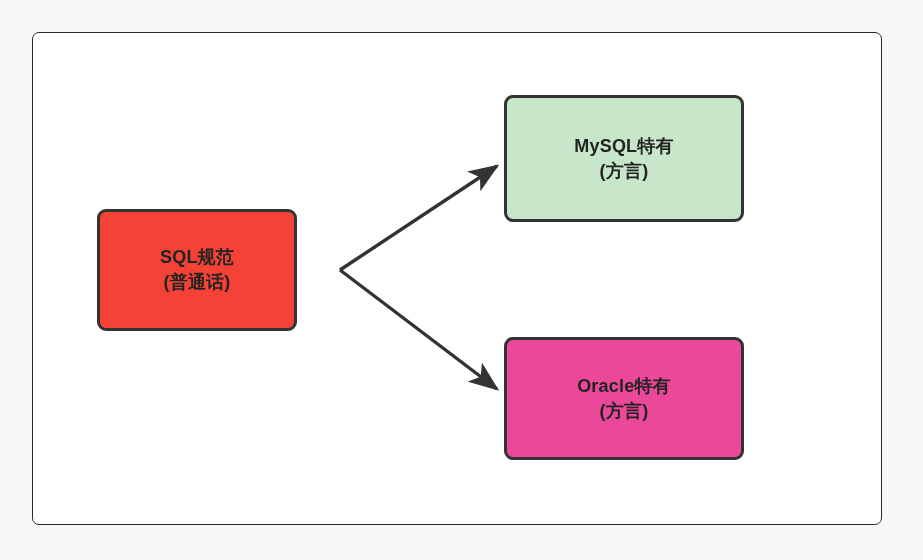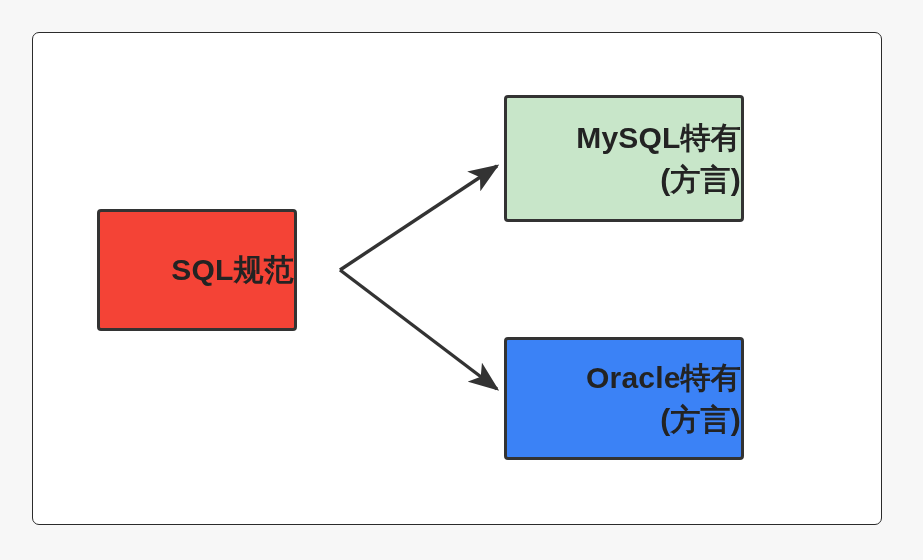--- a/index.html
+++ b/index.html
@@ -48,15 +48,15 @@
     position: absolute;
     box-sizing: border-box;
     border: 3px solid #333333;
-    border-radius: 4px;
+    border-radius: 9px;
     display: flex;
     flex-direction: column;
-    align-items: flex-end;
+    align-items: center;
     justify-content: center;
     text-align: center;
     color: #232323;
     font-weight: bold;
-    font-size: 30px;
+    font-size: 18px;
     line-height: 1.38;
     letter-spacing: 0.2px;
   }

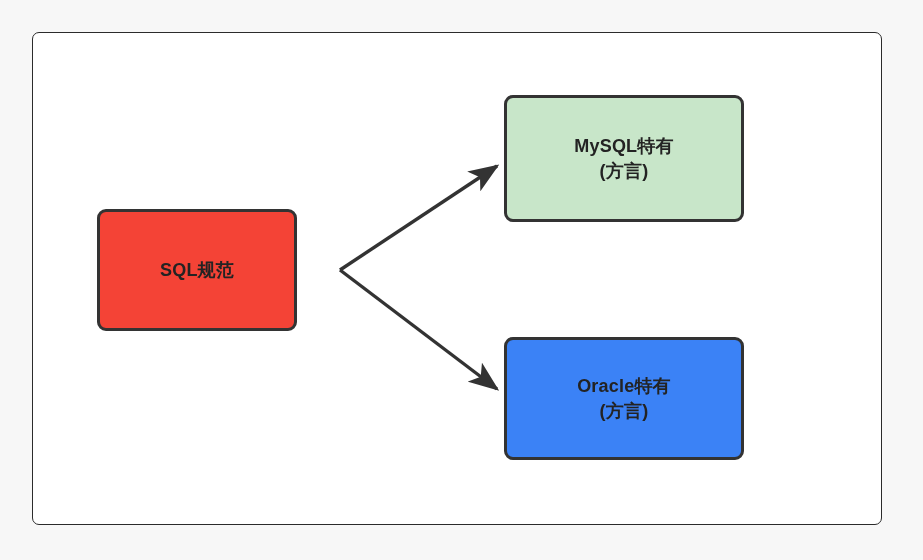--- a/index.html
+++ b/index.html
@@ -108,6 +108,7 @@
 
   <div class="node node-sql" style="background: rgb(244, 67, 54); border-color: rgb(51, 51, 51); color: rgb(35, 35, 35);">
     <span class="line">SQL规范</span>
+    <span class="line">(普通话)</span>
   </div>
 
   <div class="node node-mysql" style="background: rgb(200, 230, 201); border-color: rgb(51, 51, 51); color: rgb(35, 35, 35);">

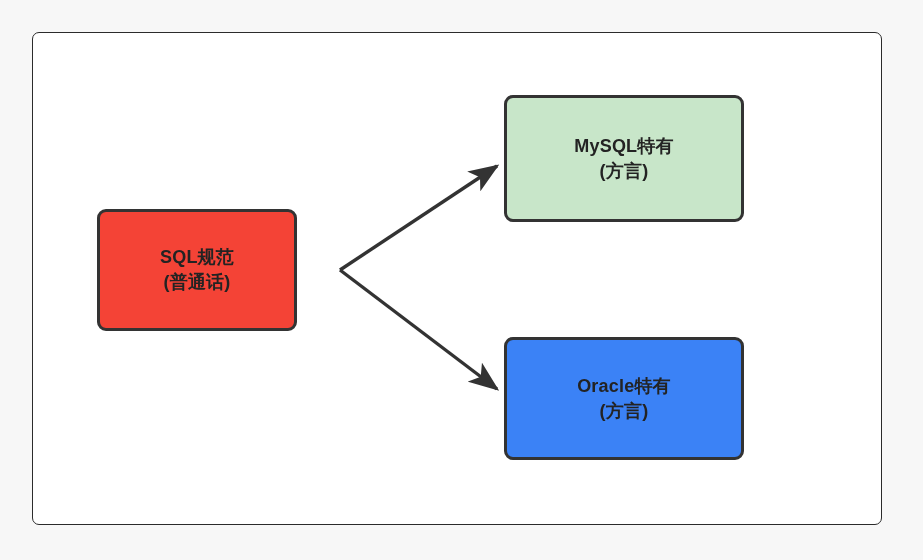--- a/index.html
+++ b/index.html
@@ -116,7 +116,7 @@
     <span class="line">(方言)</span>
   </div>
 
-  <div class="node node-oracle" style="background: #3b82f6; border-color: rgb(51, 51, 51); color: rgb(35, 35, 35);">
+  <div class="node node-oracle" style="background: #ec4899; border-color: rgb(51, 51, 51); color: rgb(35, 35, 35);">
     <span class="line">Oracle特有</span>
     <span class="line">(方言)</span>
   </div>

